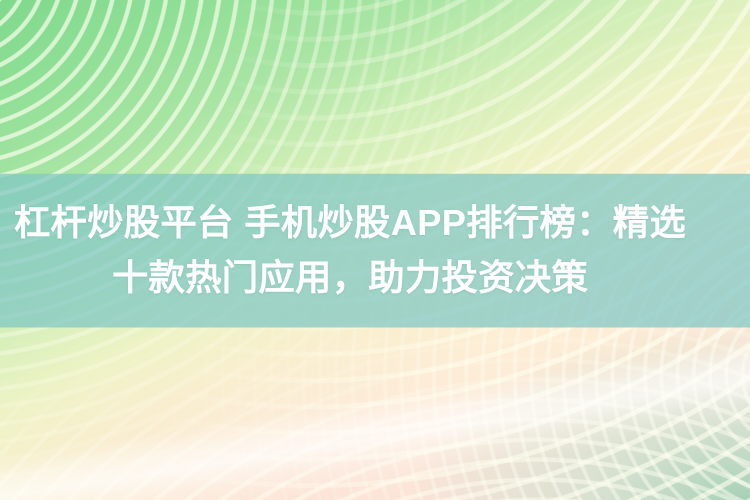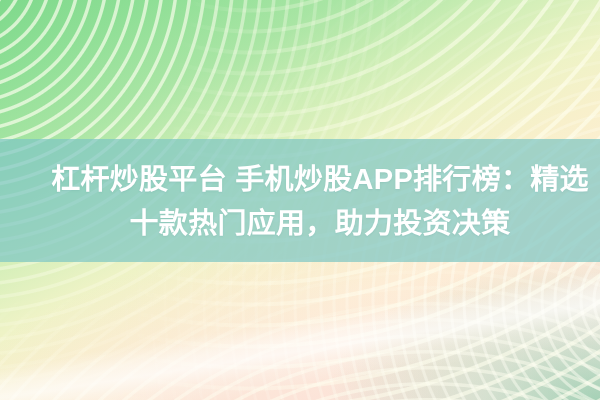--- a/index.html
+++ b/index.html
@@ -121,7 +121,7 @@
     background: rgba(126, 198, 196, 0.72);
     display: flex;
     flex-direction: column;
-    align-items: flex-end;
+    align-items: flex-start;
     justify-content: center;
   }
 

